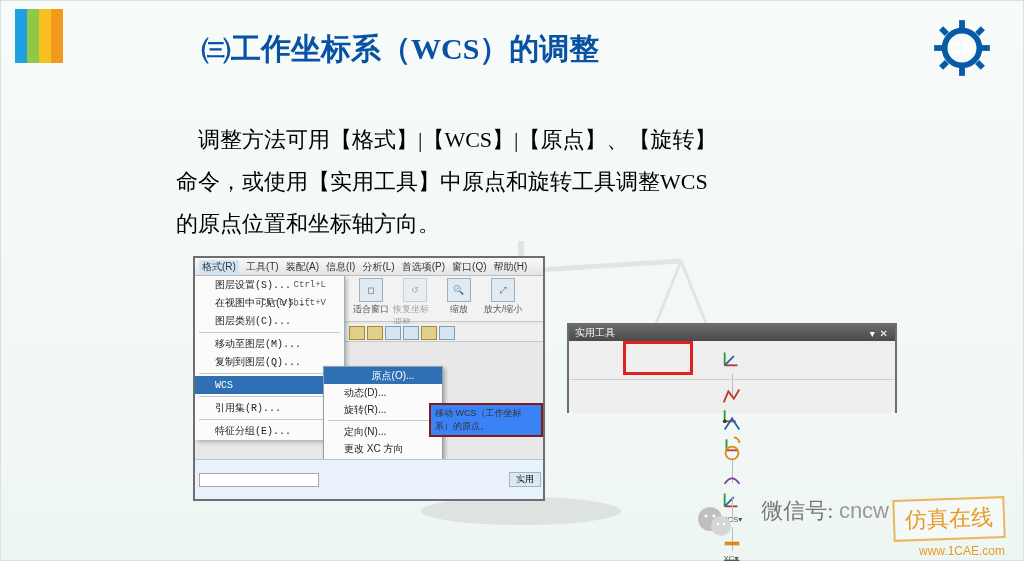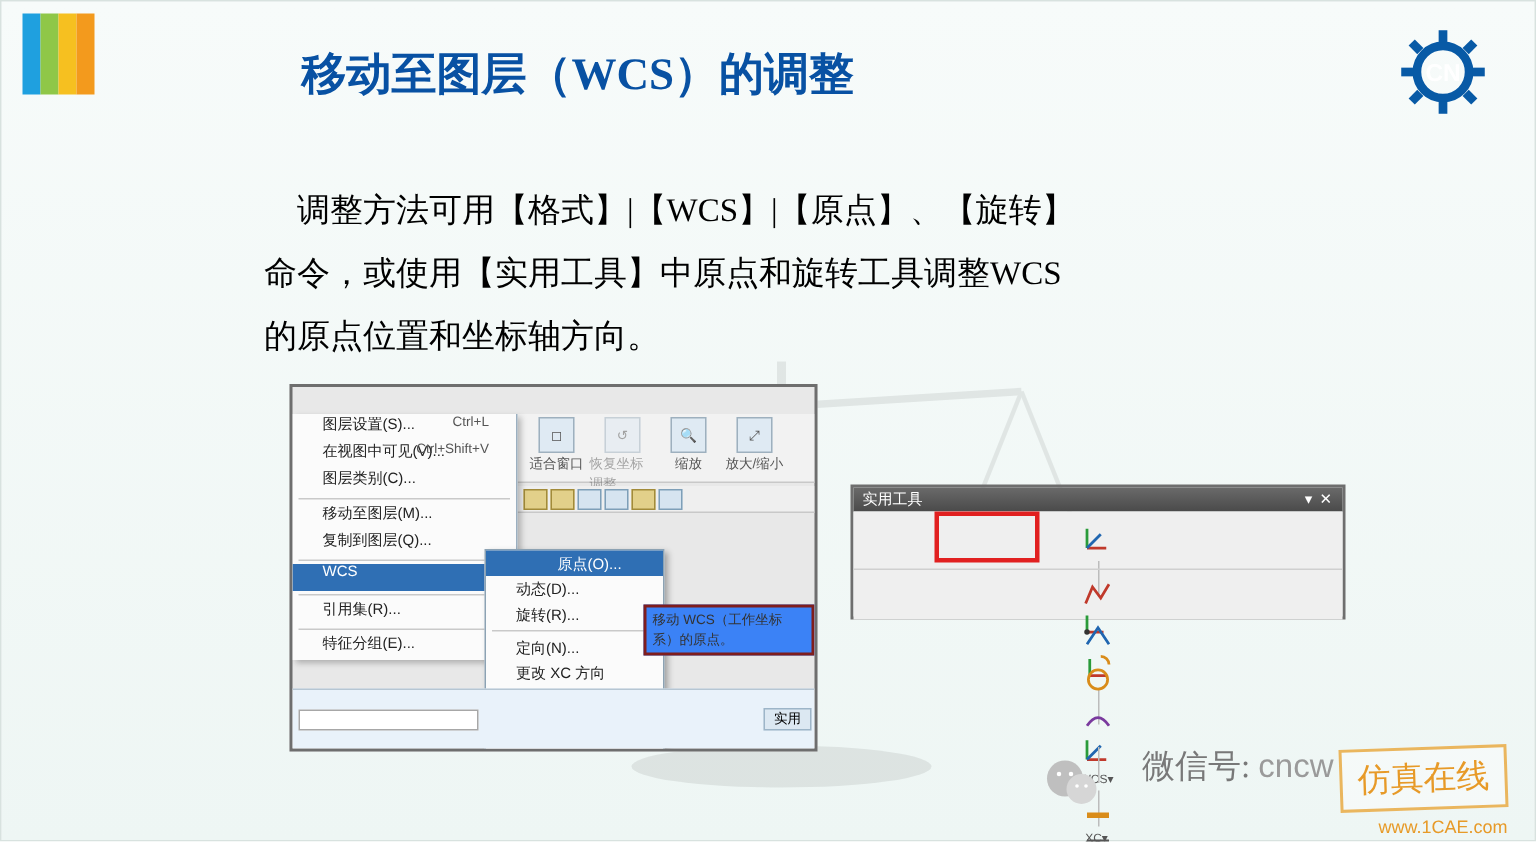--- a/index.html
+++ b/index.html
@@ -136,7 +136,7 @@
       <div class="rb4"></div>
   </div>
 
-  <div class="title">移动至图层（WCS）的调整</div>
+  <div class="title">㈢工作坐标系（WCS）的调整</div>
 
   <svg class="logo" viewBox="0 0 100 100">
     <g fill="#085aa6">

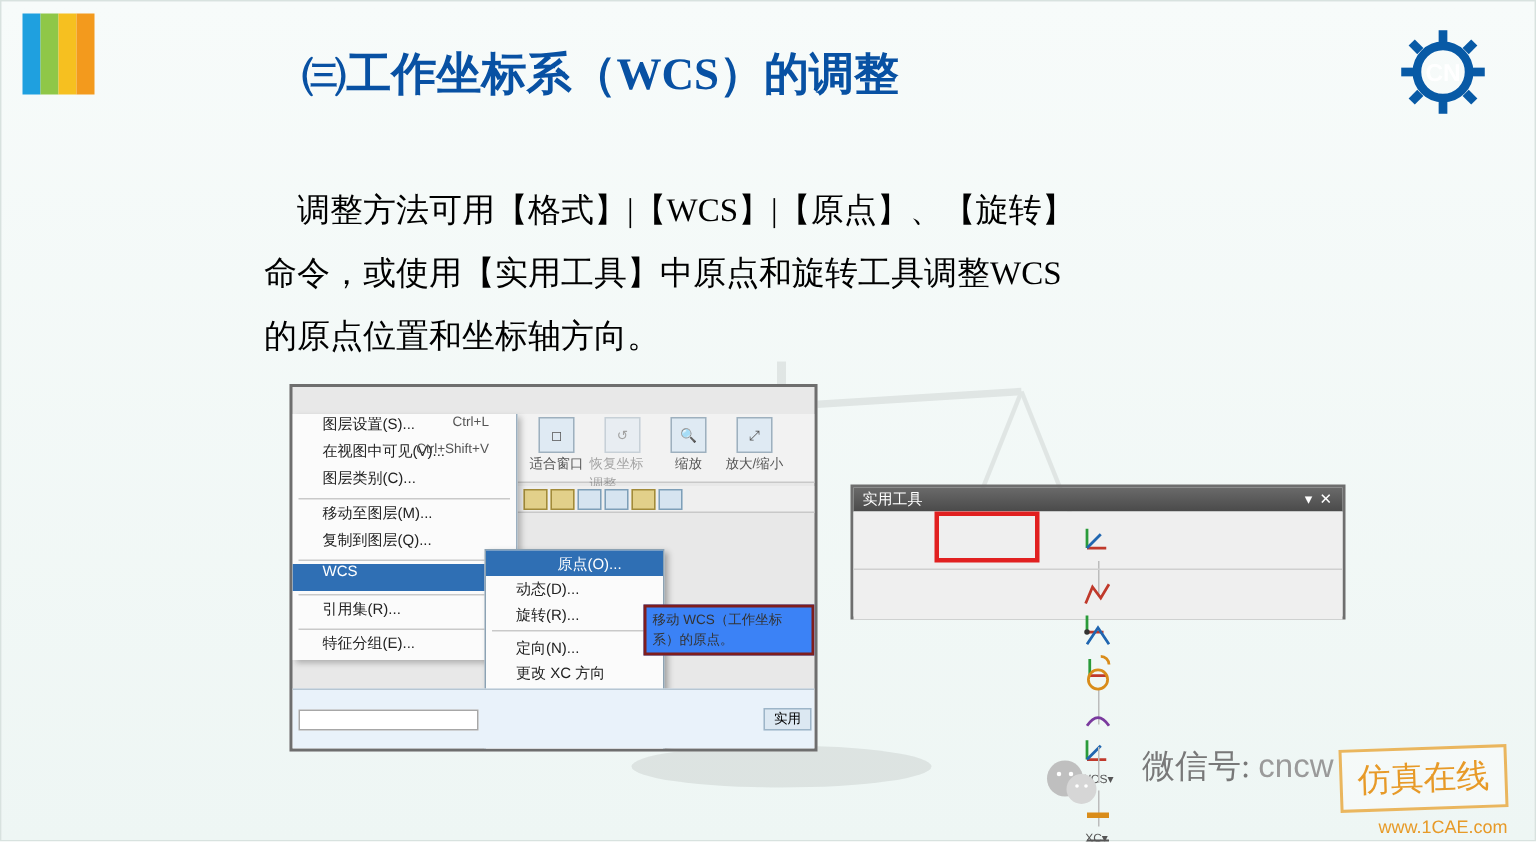--- a/index.html
+++ b/index.html
@@ -162,6 +162,16 @@
   </div>
 
   <div class="shot1">
+    <div class="menubar">
+      <span class="hot">格式(R)</span>
+      <span>工具(T)</span>
+      <span>装配(A)</span>
+      <span>信息(I)</span>
+      <span>分析(L)</span>
+      <span>首选项(P)</span>
+      <span>窗口(Q)</span>
+      <span>帮助(H)</span>
+    </div>
 
     <div class="toolbar-row">
       <div class="tool-btn">

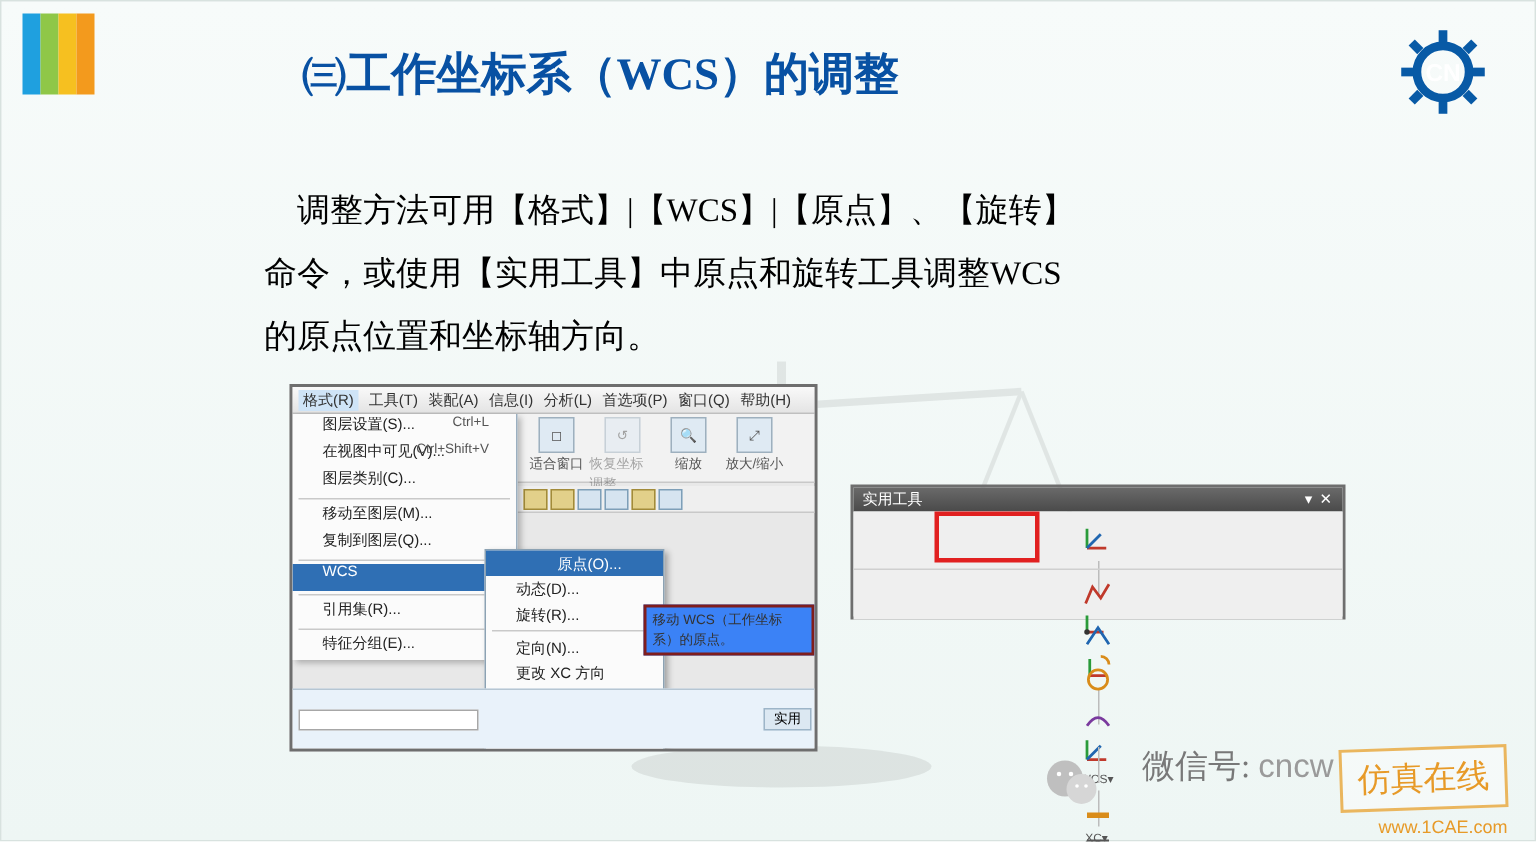--- a/index.html
+++ b/index.html
@@ -56,7 +56,7 @@
     position:absolute; left:0; top:18px; width:150px; background:#fbfbfb; border-right:1px solid #9bafc0;
     box-shadow: 2px 2px 4px rgba(0,0,0,0.25);
   }
-  .dd-item { height:18px; display:flex; align-items:flex-start; padding:0 4px 0 20px; position:relative; color:#222; }
+  .dd-item { height:18px; display:flex; align-items:center; padding:0 4px 0 20px; position:relative; color:#222;font-family:Liberation Mono, monospace; }
   .dd-item .arrow { position:absolute; right:4px; font-size:8px; color:#555; }
   .dd-item:hover, .dd-item.sel { background:#2f6fb4; color:#fff; }
   .dd-item.sel .arrow { color:#fff; }

